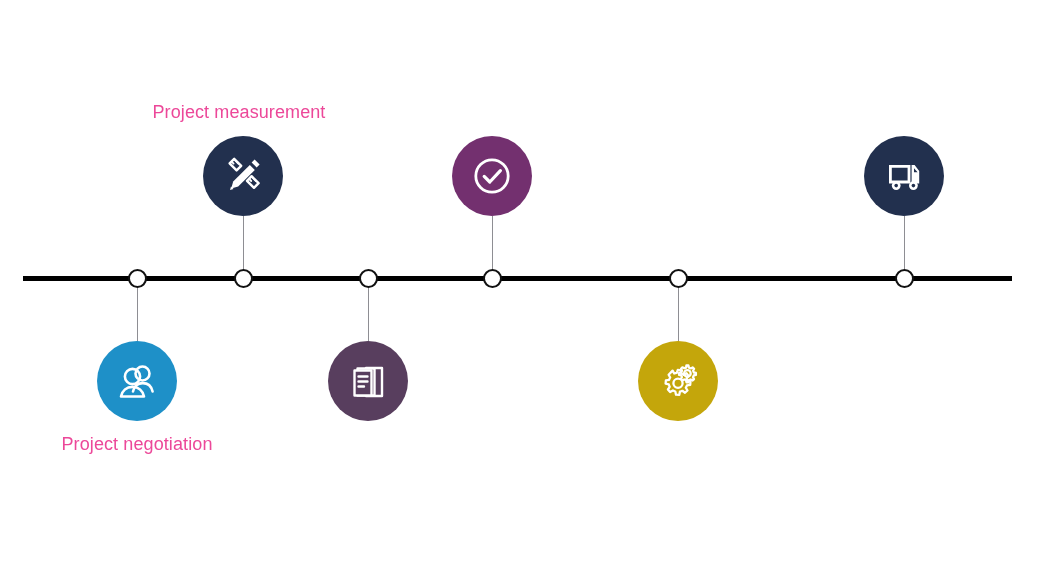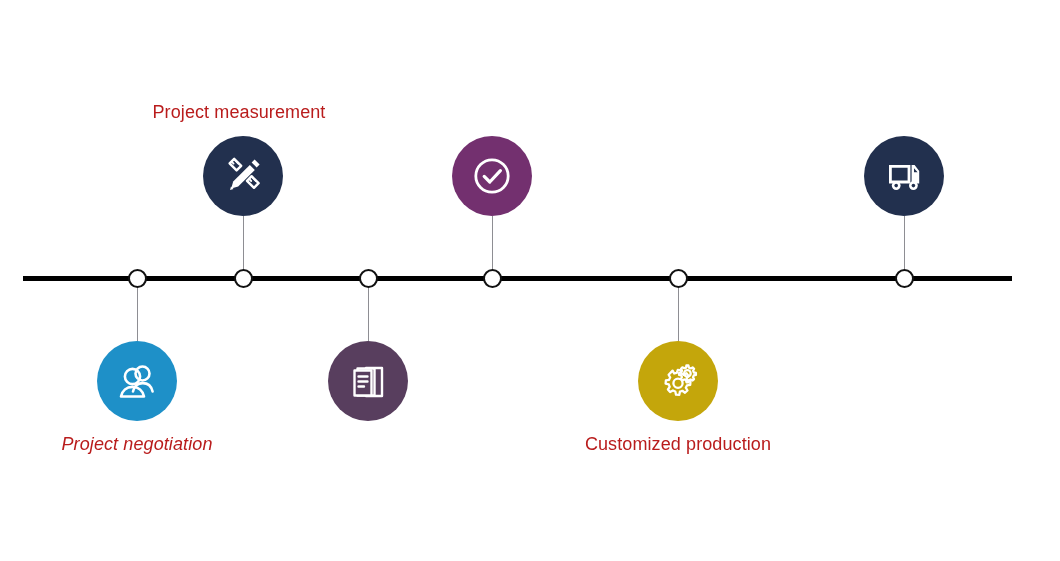--- a/index.html
+++ b/index.html
@@ -68,7 +68,7 @@
   .step-label {
     position: absolute;
     font-size: 18px;
-    color: #b91c1c;
+    color: #ec4899;
     white-space: nowrap;
     text-align: center;
     letter-spacing: 0.1px;

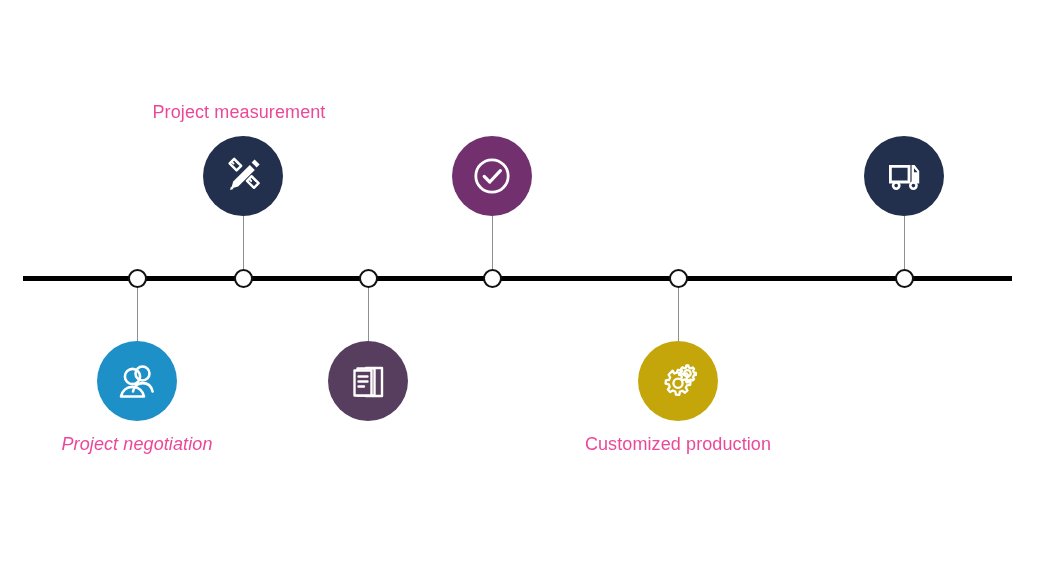--- a/index.html
+++ b/index.html
@@ -94,7 +94,7 @@
       </g>
     </svg>
   </div>
-  <div class="step-label" style="left:0; width:274px; top:434px;font-style:italic;">
+  <div class="step-label" style="left:0; width:274px; top:434px;">
     <span>Project negotiation</span>
   </div>
 

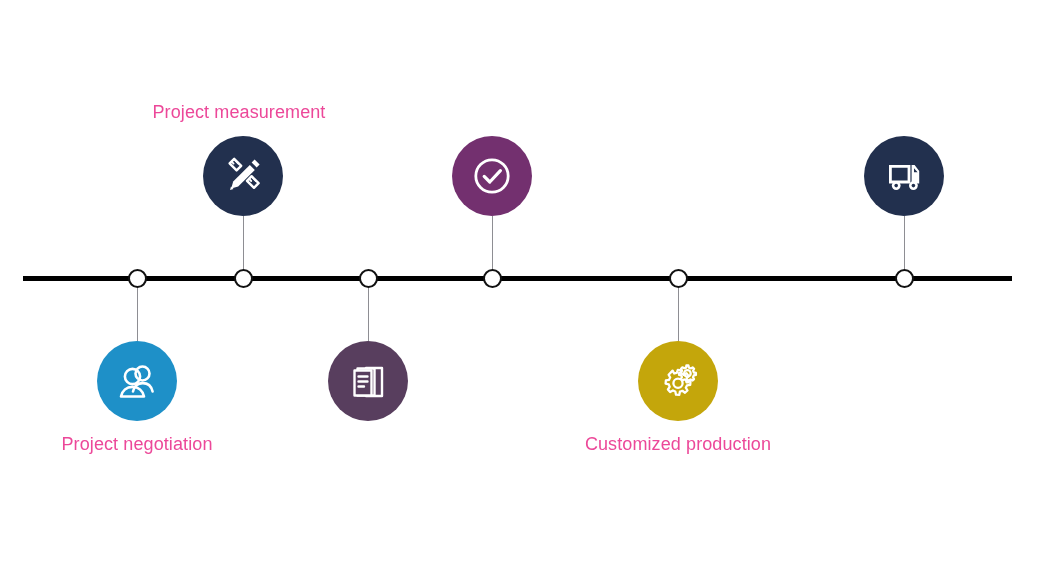--- a/index.html
+++ b/index.html
@@ -157,9 +157,6 @@
       </g>
     </svg>
   </div>
-  <div class="step-label" style="left:538px; width:280px; top:434px;">
-    <span>Customized production</span>
-  </div>
 
   <div class="connector" style="left:904px; top:216px; height:62px;"></div>
   <div class="axis-node" style="left:894.5px;"></div>

